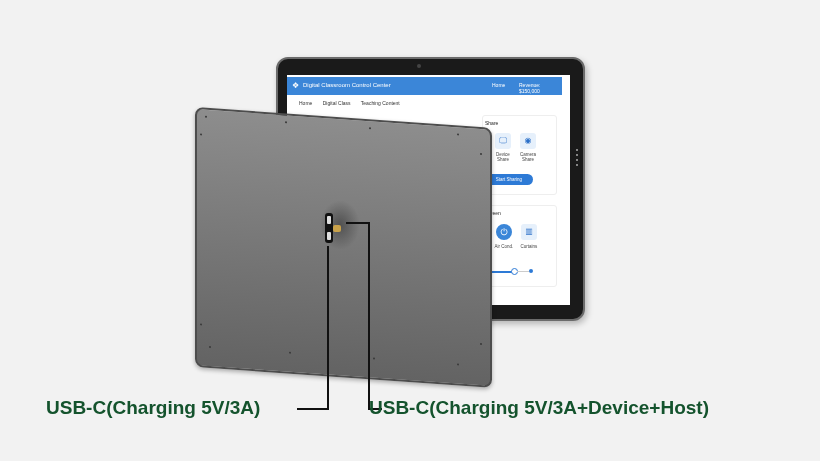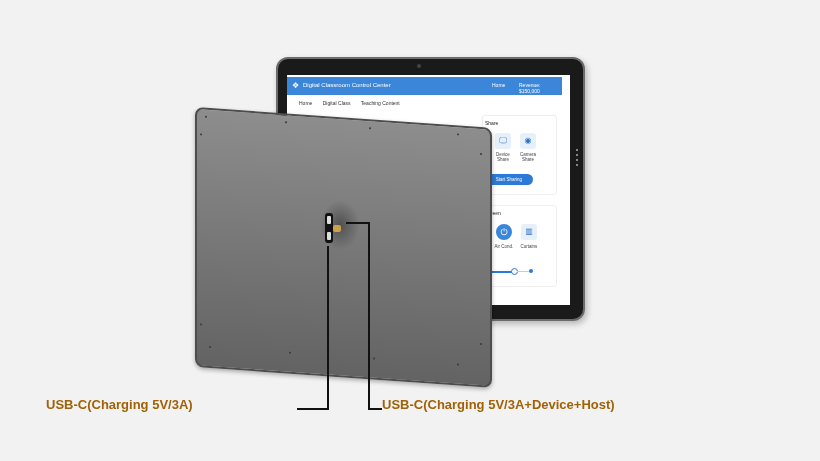--- a/index.html
+++ b/index.html
@@ -37,7 +37,7 @@
   .gold{left:138px;top:117px;width:8px;height:7px;background:#c9a24a;border-radius:2px;}
   .shadow{left:135px;top:100px;width:40px;height:50px;background:radial-gradient(ellipse at center,rgba(0,0,0,0.35),rgba(0,0,0,0) 70%);}
   .line{background:#111;}
-  .label{font-size:13px;font-weight:bold;color:#a16207;white-space:nowrap;}
+  .label{font-size:19px;font-weight:bold;color:#14532d;white-space:nowrap;}
 </style>
 </head>
 <body>

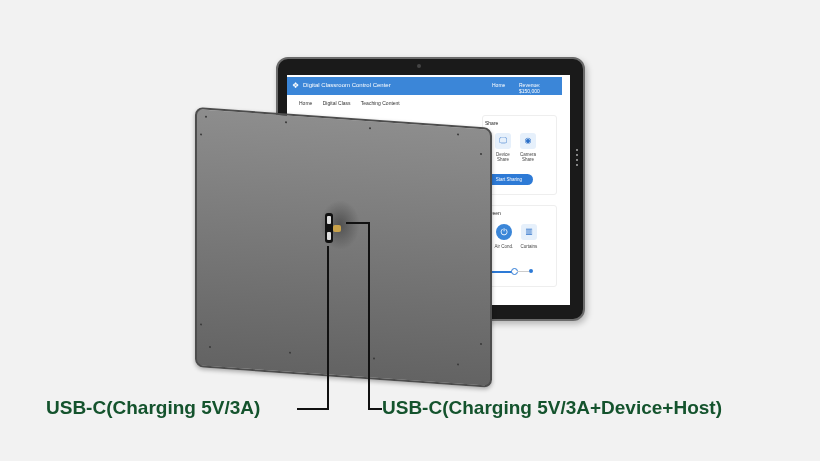--- a/index.html
+++ b/index.html
@@ -113,6 +113,6 @@
 <div class="abs line" style="left:368px;top:408px;width:14px;height:2px;"></div>
 
 <div class="abs label" style="left:46px;top:397px;">USB-C(Charging 5V/3A)</div>
-<div class="abs label" style="left:382px;top:397px;">USB-C(Charging 5V/3A+Device+Host)</div>
+<div class="abs label" style="left:369px;top:397px;">USB-C(Charging 5V/3A+Device+Host)</div>
 
 </body></html>

